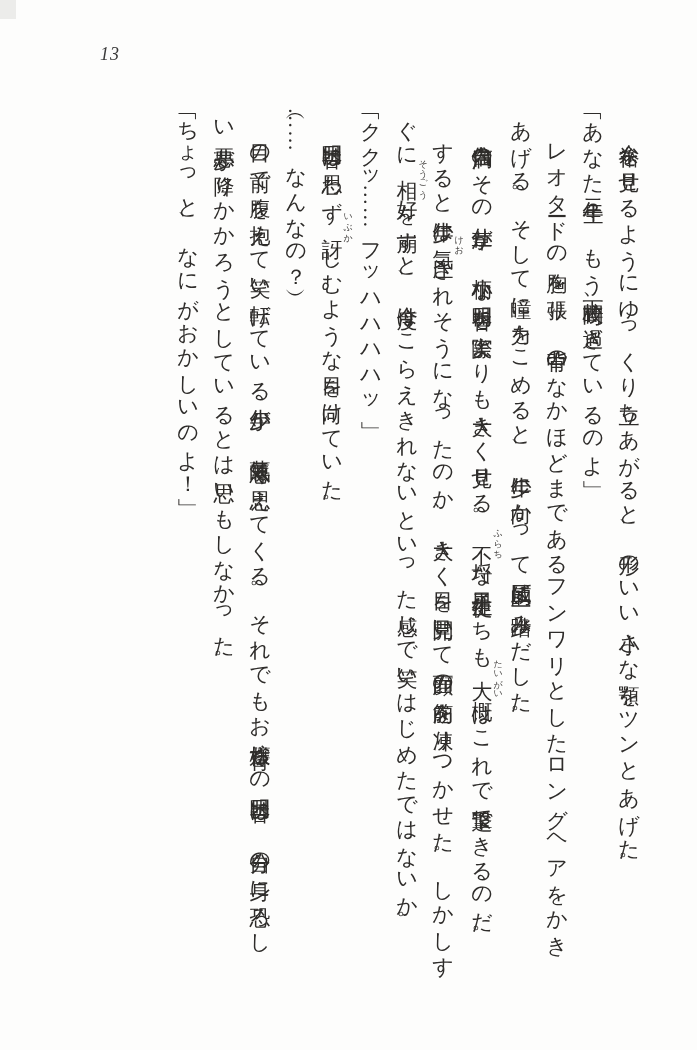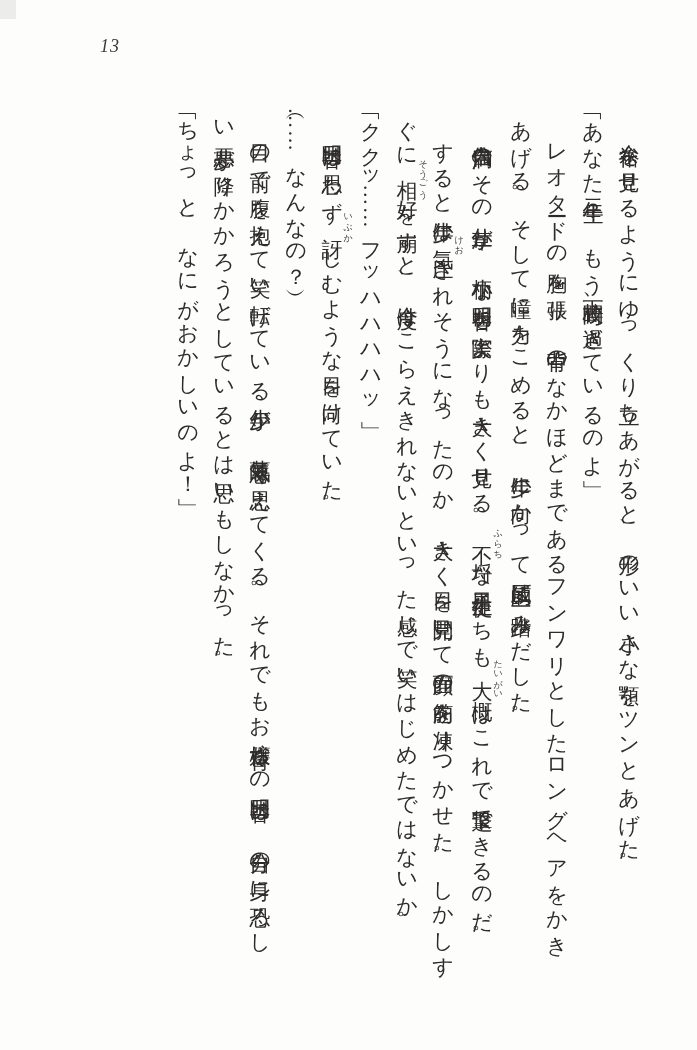--- a/index.html
+++ b/index.html
@@ -25,7 +25,7 @@
   }
   .page-number {
     position: absolute;
-    top: 36px;
+    top: 44px;
     left: 100px;
     font-size: 18px;
     font-style: italic;

